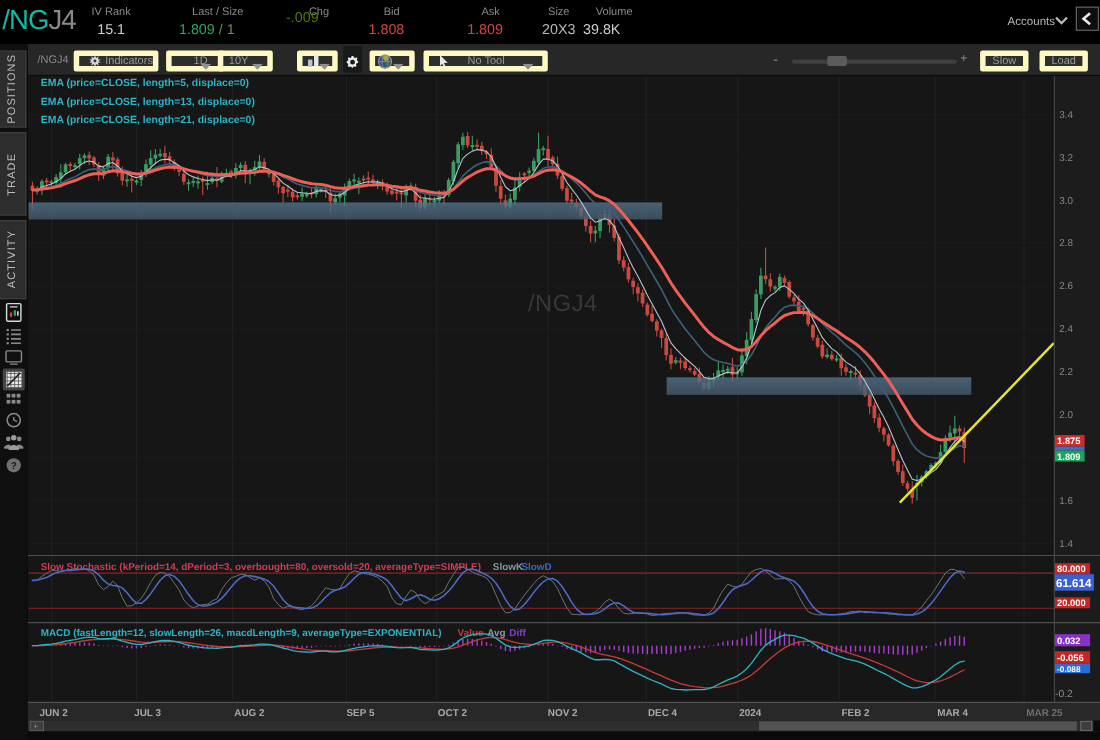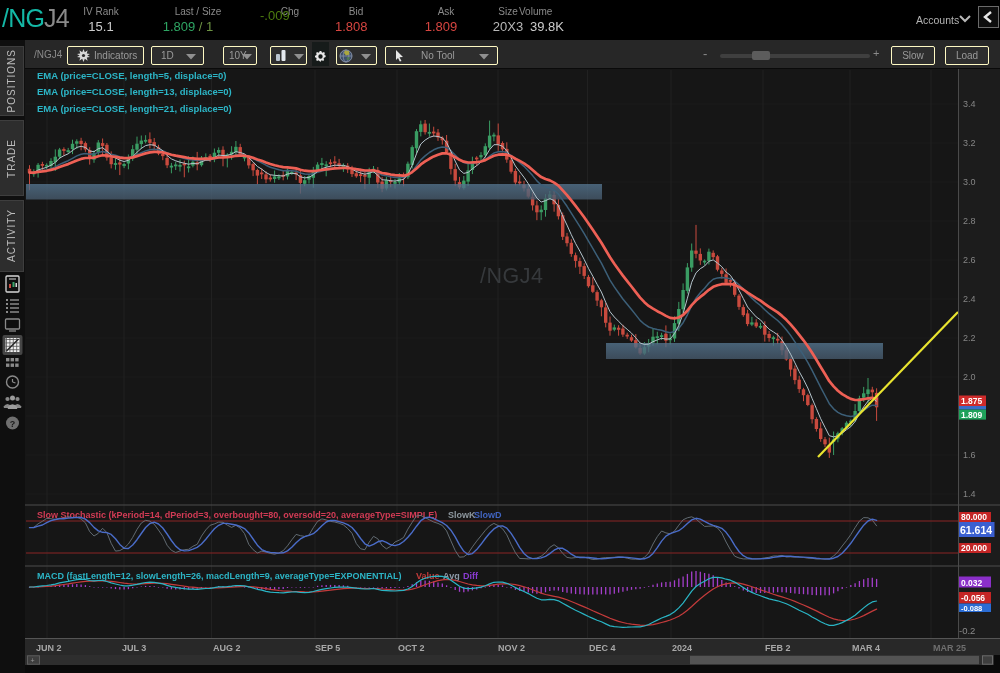--- a/index.html
+++ b/index.html
@@ -25,7 +25,7 @@
   <div class="abs val" style="left:413px;top:19px;width:56px;text-align:center;color:#d64540">1.809</div>
   <div class="abs lbl" style="left:480px;top:6px;width:56px;text-align:center">Size</div>
   <div class="abs val" style="left:480px;top:19px;width:56px;text-align:center;color:#b8b8b8">20X3</div>
-  <div class="abs lbl" style="left:519px;top:6px;width:56px;text-align:left">Volume</div>
+  <div class="abs lbl" style="left:519px;top:6px;width:56px;text-align:right">Volume</div>
   <div class="abs val" style="left:519px;top:19px;width:56px;text-align:center">39.8K</div>
   <div class="abs" style="left:916px;top:14px;font-size:10.5px;color:#b4b4b4">Accounts</div>
   <svg class="abs" style="left:959px;top:15px" width="12" height="8">

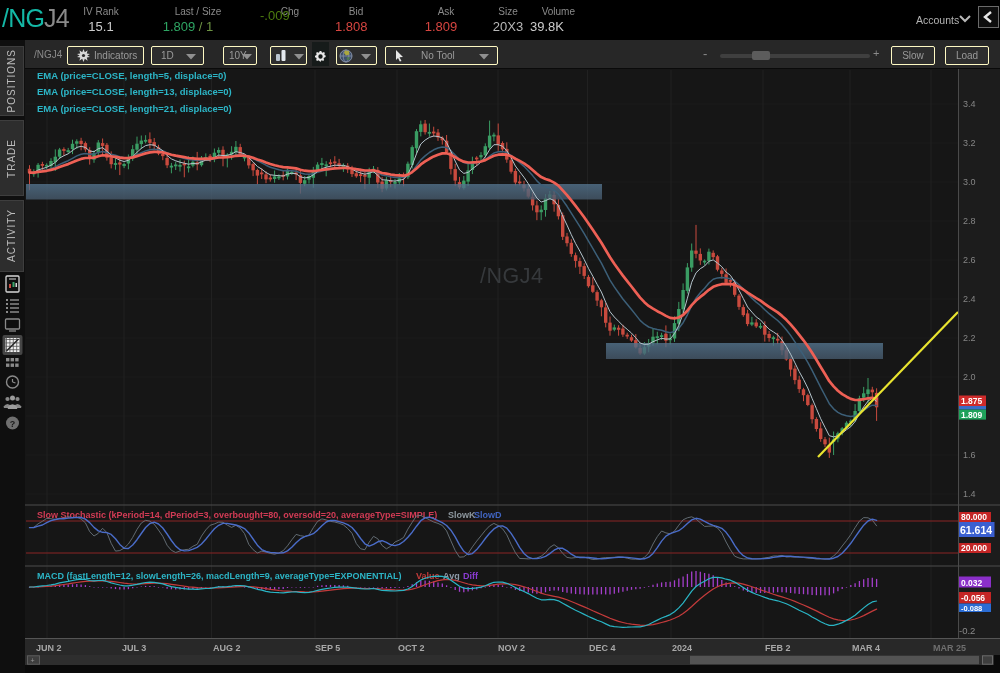--- a/index.html
+++ b/index.html
@@ -5,7 +5,7 @@
 .abs{position:absolute}
 .lbl{font-size:10px;color:#8a8a8a}
 .val{font-size:13px;color:#cccccc}
-.btn{position:absolute;height:19px;background:#2e2e2e;border:1px solid #fef9c3;border-radius:2px;color:#9a9a9a;font-size:10px;display:flex;align-items:center}
+.btn{position:absolute;height:19px;background:#2e2e2e;border:5px solid #fef9c3;border-radius:2px;color:#9a9a9a;font-size:10px;display:flex;align-items:center}
 .tab{position:absolute;left:0;width:24px;background:#2d2d2d;border:1px solid #3e3e3e;border-left:none;display:flex;align-items:center;justify-content:center}
 .tabt{writing-mode:vertical-rl;transform:rotate(180deg);font-size:10px;color:#bdbdbd;letter-spacing:1px}
 </style></head>

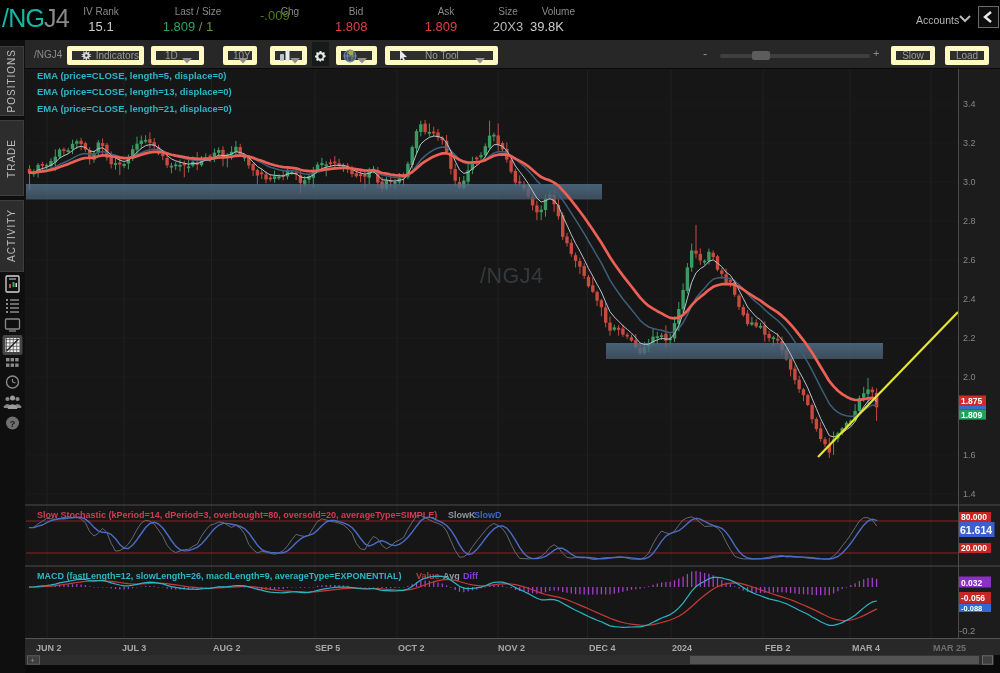--- a/index.html
+++ b/index.html
@@ -47,7 +47,7 @@
     <span style="margin-left:4px">Indicators</span>
   </div>
   <div class="btn" style="left:126px;top:6px;width:53px">
-      <span style="margin-left:9px">1D</span>
+      <span style="margin-left:20px">1D</span>
       <svg width="10" height="6" style="position:absolute;right:7px;top:7px">
         <polygon points="0,0 10,0 5,5.5" fill="#909090"></polygon>
       </svg>

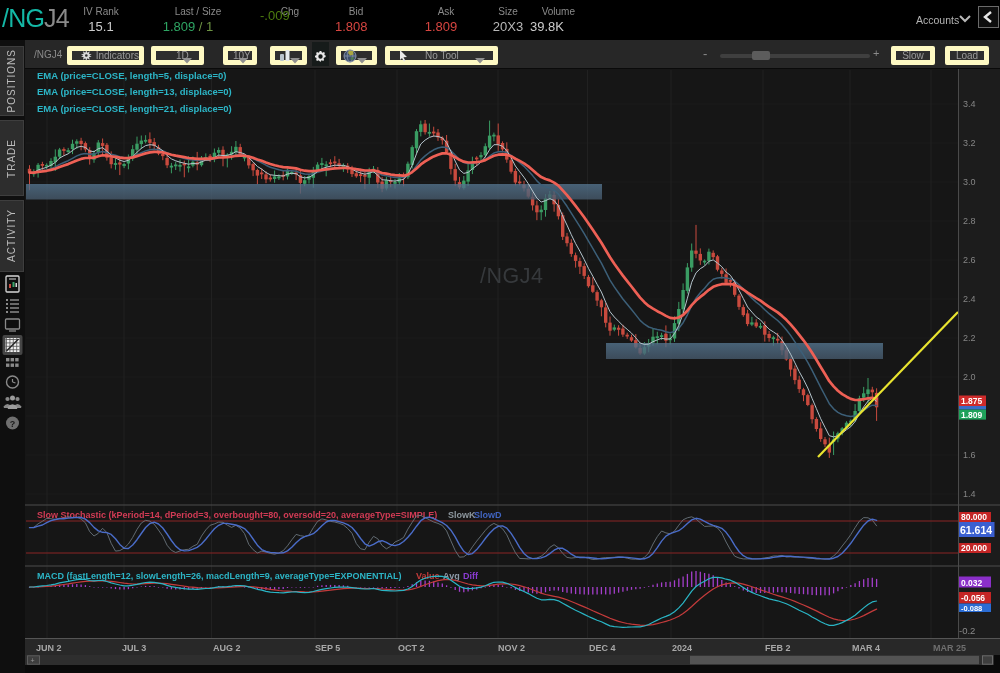--- a/index.html
+++ b/index.html
@@ -52,7 +52,7 @@
         <polygon points="0,0 10,0 5,5.5" fill="#909090"></polygon>
       </svg>
     </div>
-  <div class="btn" style="left:198px;top:6px;width:34px">
+  <div class="btn" style="left:173px;top:6px;width:50px">
       <span style="margin-left:5px">10Y</span>
       <svg width="10" height="6" style="position:absolute;right:4px;top:7px">
         <polygon points="0,0 10,0 5,5.5" fill="#909090"></polygon>

